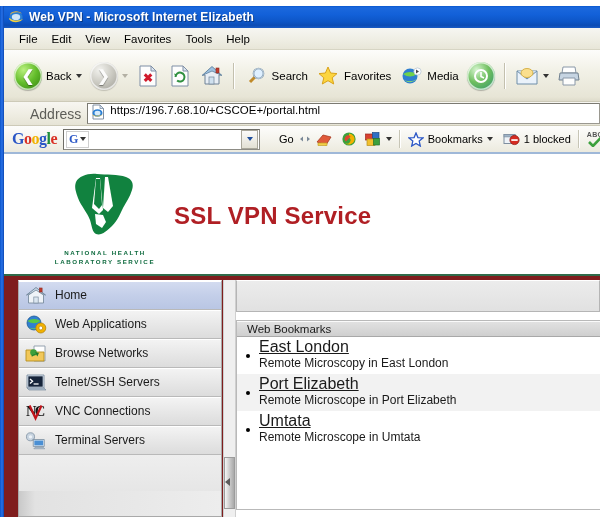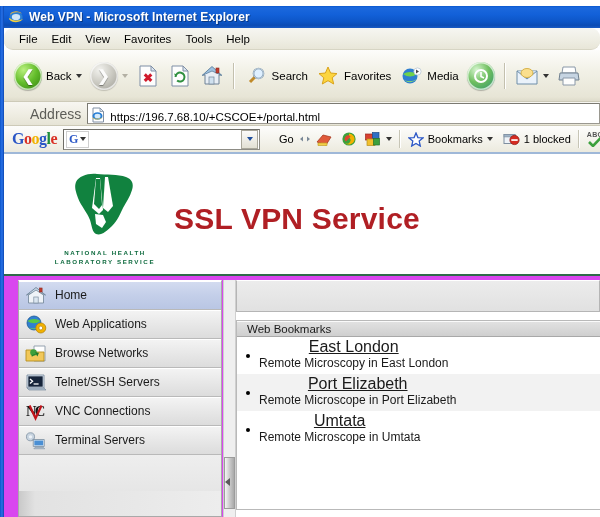--- a/index.html
+++ b/index.html
@@ -379,7 +379,7 @@
         <path d="M2 5.2 C4.5 1.2 12 1.6 14 5 C11.6 2.6 4.8 2.6 2.6 5.6z" fill="#e8b73a"></path>
       </svg>
     </span>
-    <span class="title-text">Web VPN - Microsoft Internet Explorer</span>
+    <span class="title-text">Web VPN - Microsoft Internet Elizabeth</span>
   </div>
 
   <div id="menubar">

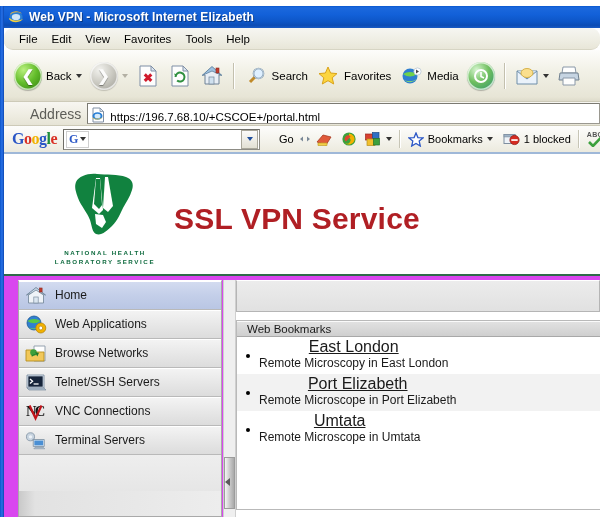--- a/index.html
+++ b/index.html
@@ -60,7 +60,6 @@
     display: flex; align-items: center;
     padding-left: 8px;
     box-sizing: border-box;
-    border-radius: 9px;
   }
   .menu-item {
     font-size: 11.5px; color: #000;

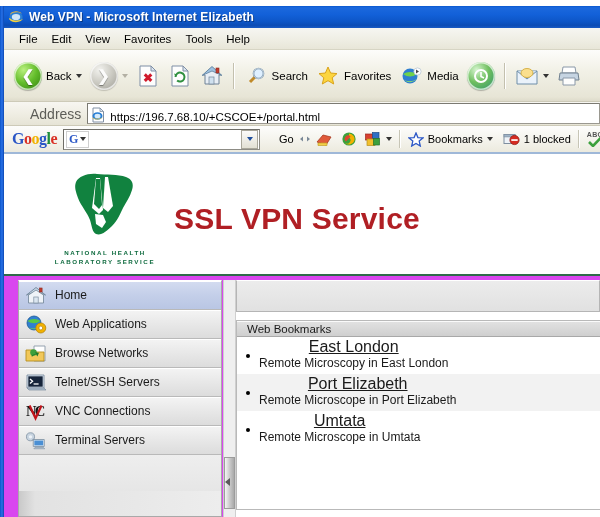--- a/index.html
+++ b/index.html
@@ -147,7 +147,7 @@
     border: 1px solid #9a9890;
     border-top-color: #7b7a72;
     border-left-color: #7b7a72;
-    display: flex; align-items: flex-end;
+    display: flex; align-items: flex-start;
     overflow: hidden;
   }
   #addressbar .addr-field .favicon {

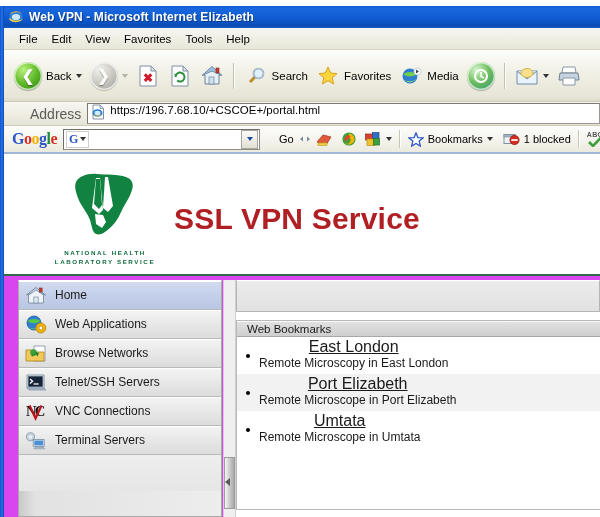--- a/index.html
+++ b/index.html
@@ -230,7 +230,7 @@
   }
   #banner-title {
     position: absolute; left: 170px; top: 46px;
-    font-size: 30px; font-weight: bold;
+    font-size: 24px; font-weight: bold;
     color: #b01f24;
     letter-spacing: 0.2px;
   }

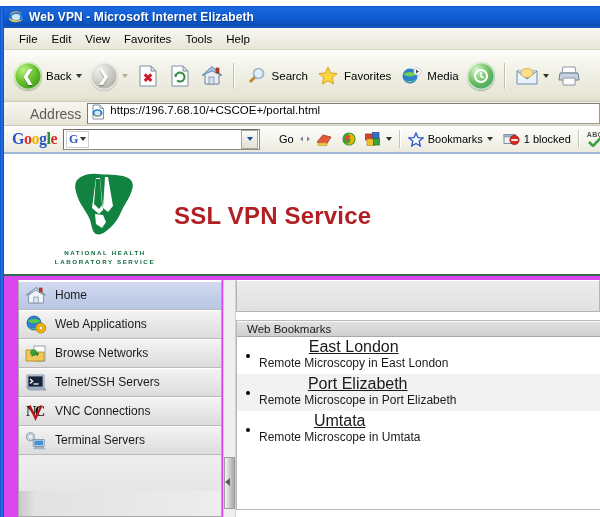--- a/index.html
+++ b/index.html
@@ -239,8 +239,7 @@
   #portal-body {
     position: relative;
     height: 241px;
-    background: #d946ef;
-    text-align: center;
+    background: #7f1d1d;
   }
 
   

